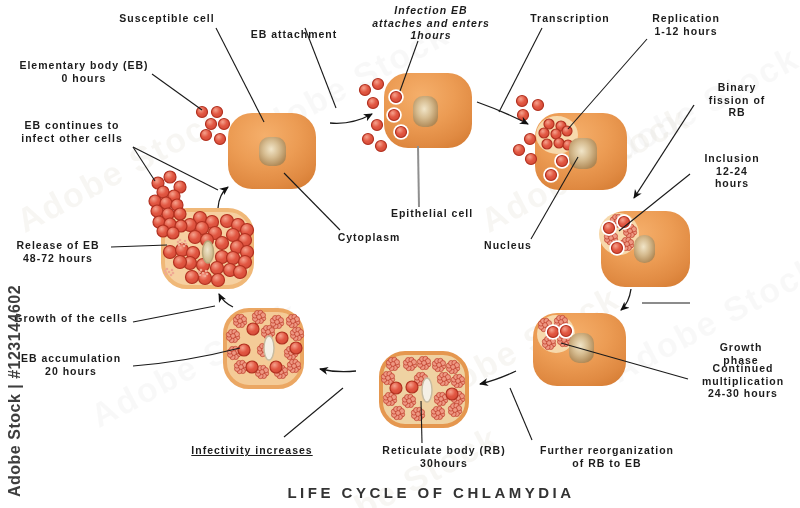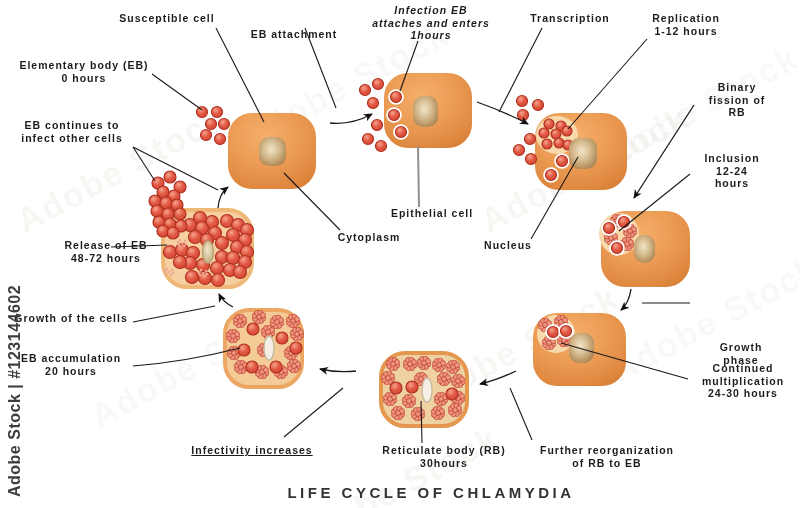--- a/index.html
+++ b/index.html
@@ -752,7 +752,7 @@
       <div class="lbl" style="left: 71px; top: 352px;">EB accumulation
 20 hours</div>
       <div class="lbl" style="left: 71px; top: 312px;">Growth of the cells</div>
-      <div class="lbl" style="left: 58px; top: 239px; margin-left: 48px;">Release of EB
+      <div class="lbl" style="left: 58px; top: 239px;">Release of EB
 48-72 hours</div>
       <div class="lbl" style="left: 72px; top: 119px;">EB continues to
 infect other cells</div>

